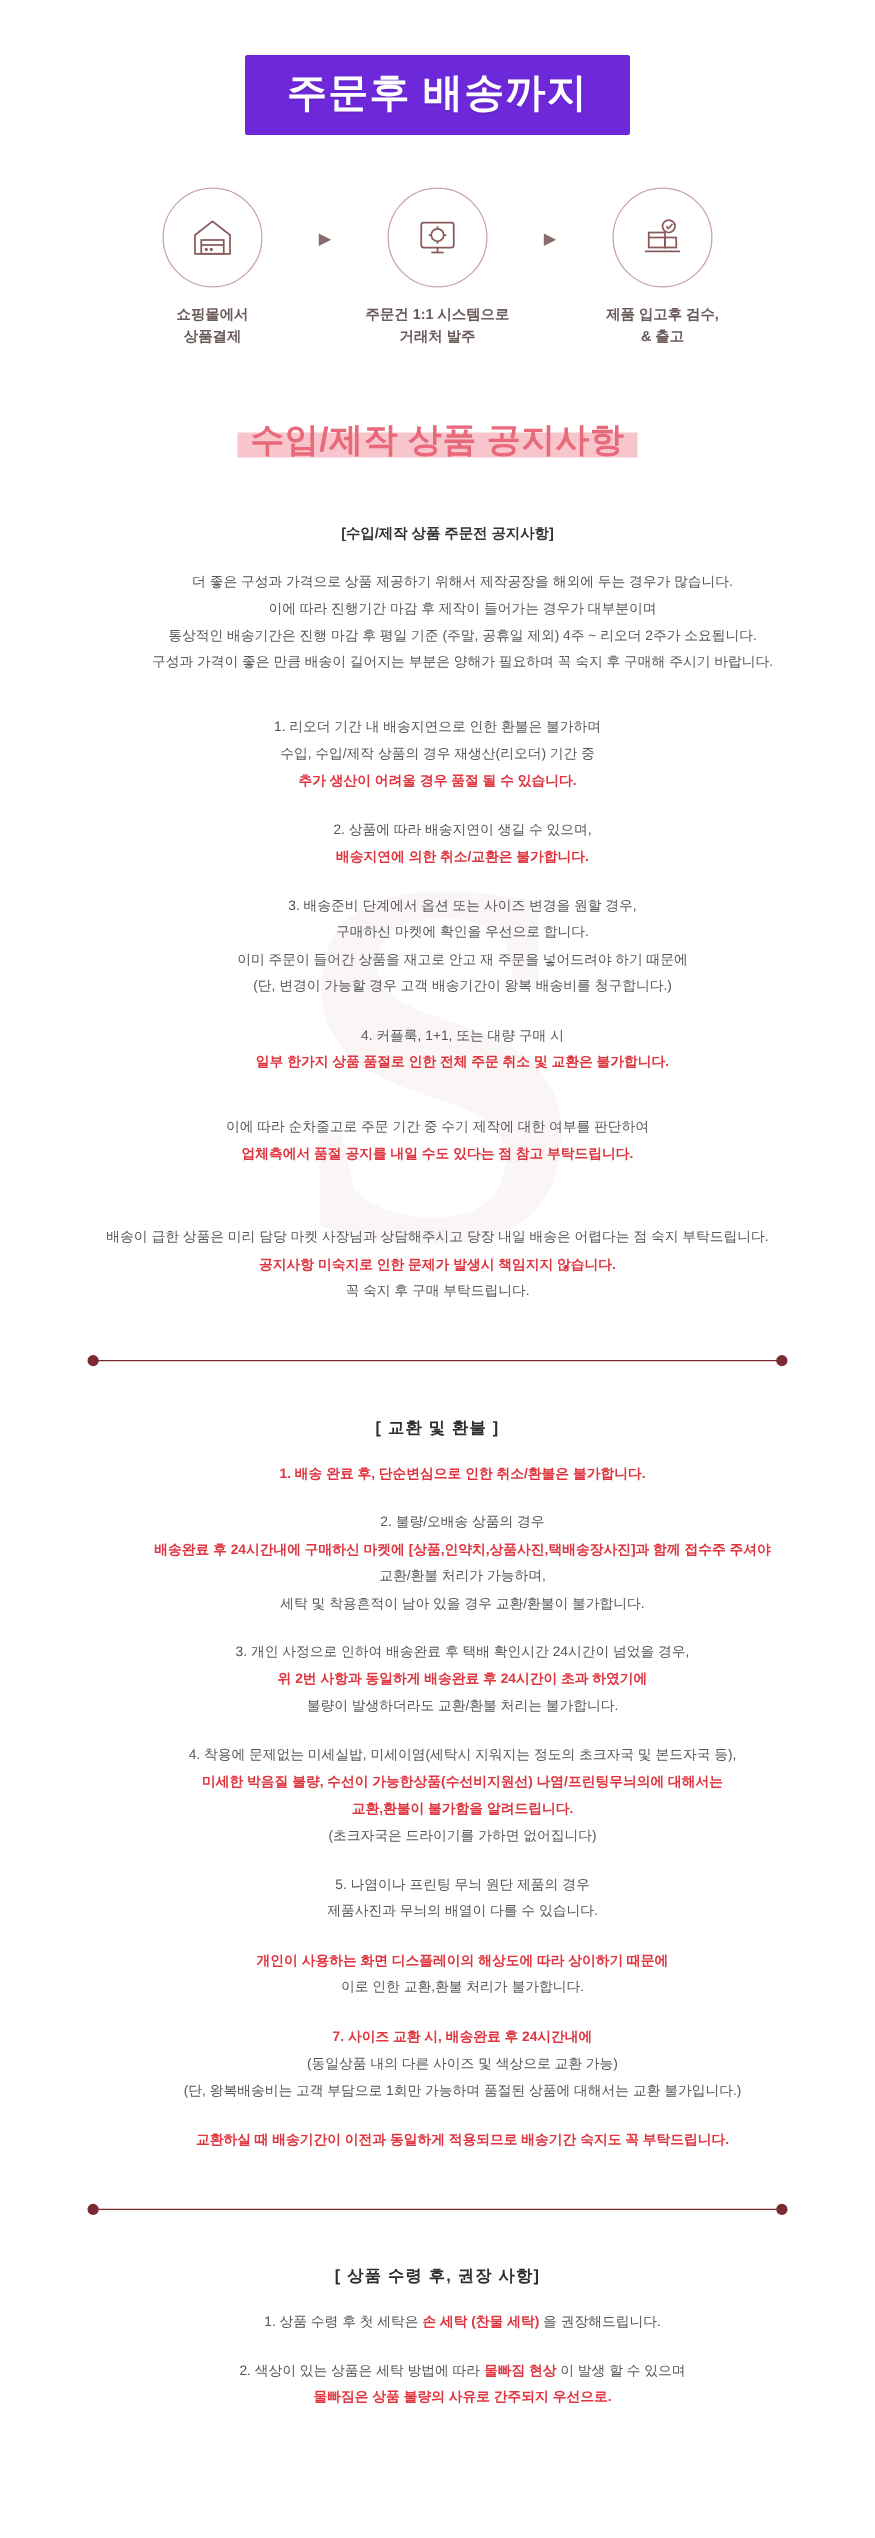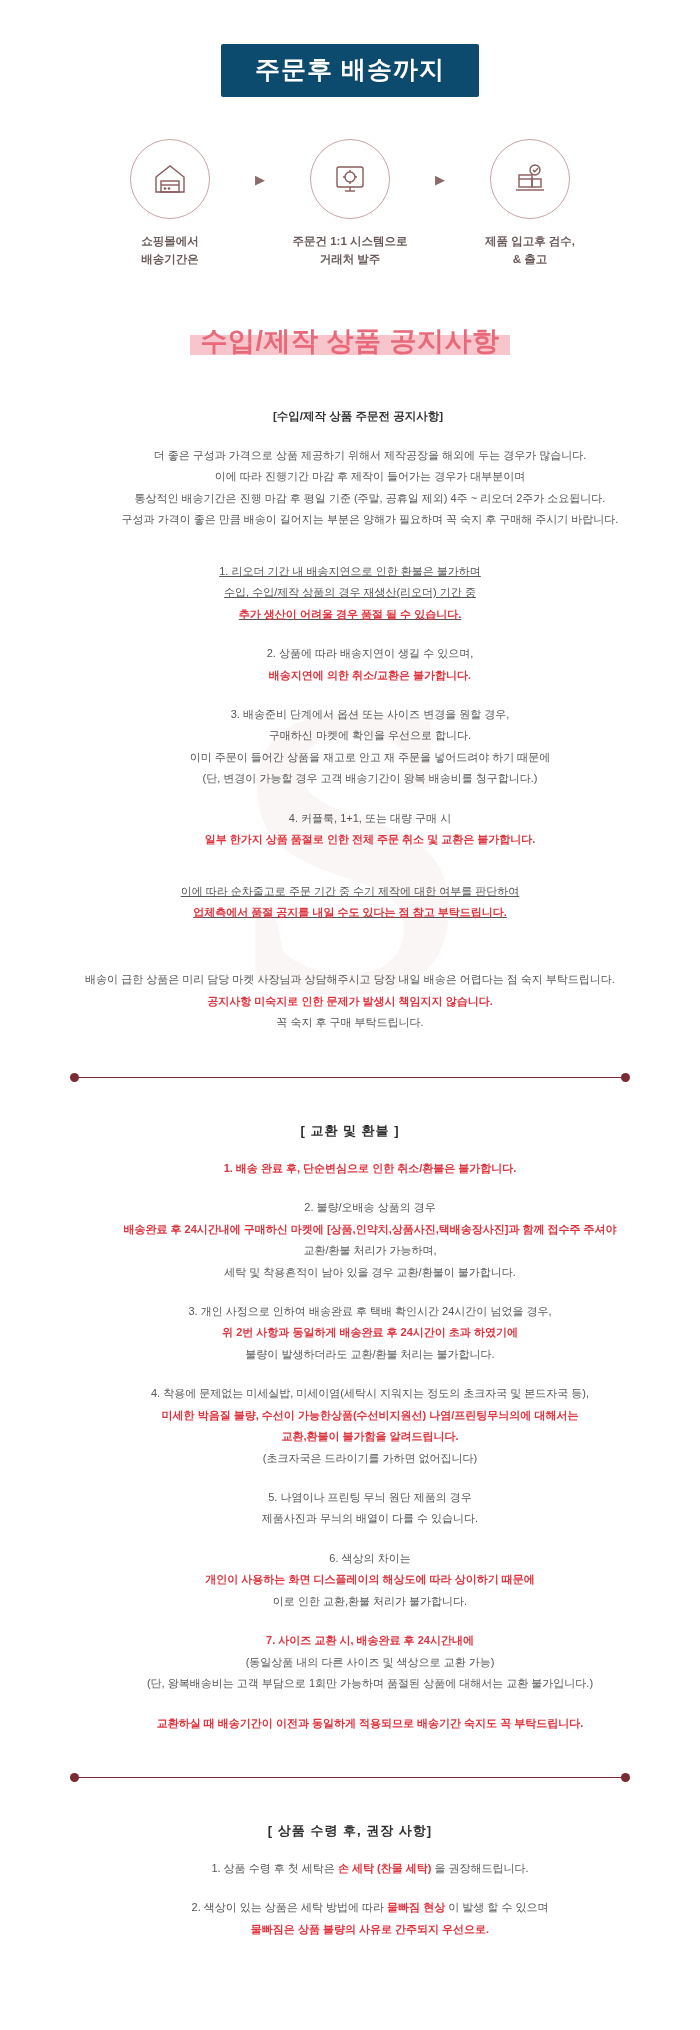--- a/index.html
+++ b/index.html
@@ -40,9 +40,9 @@
   }
   .banner{
     display:inline-block;
-    background:#0c4a6e;
+    background:#6d28d9;
     color:#ffffff;
-    font-size:25px;
+    font-size:32px;
     font-weight:bold;
     letter-spacing:1px;
     padding:9px 34px 11px 34px;

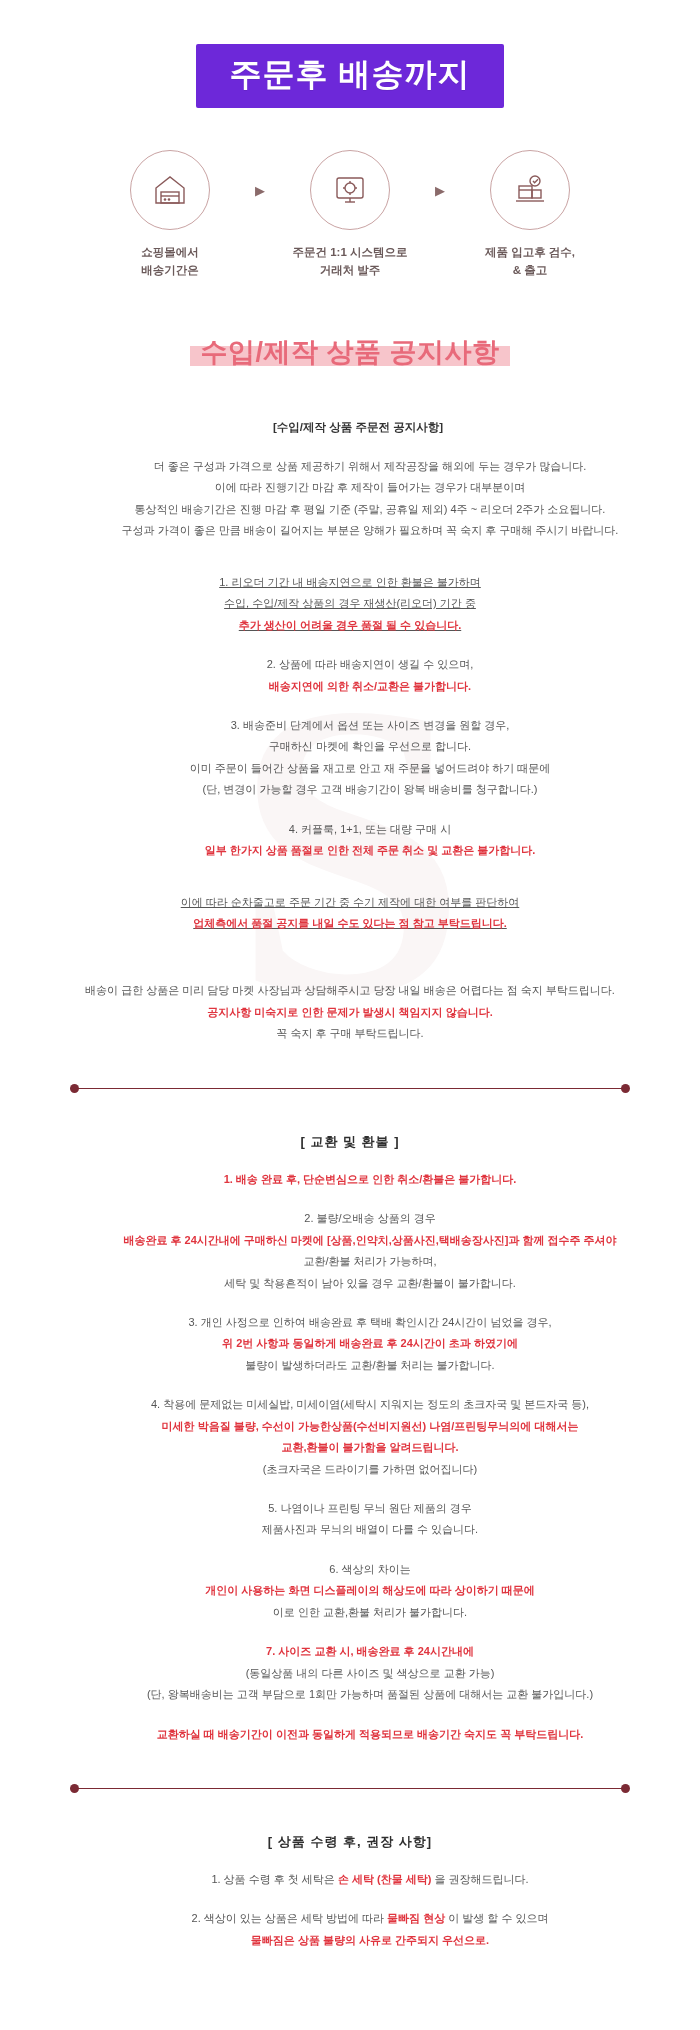--- a/index.html
+++ b/index.html
@@ -187,7 +187,7 @@
         </div>
         <div class="step-label">
             <div>쇼핑몰에서</div>
-            <div>배송기간은</div>
+            <div>상품결제</div>
           </div>
       </div>
       <div class="arrow">▶</div>

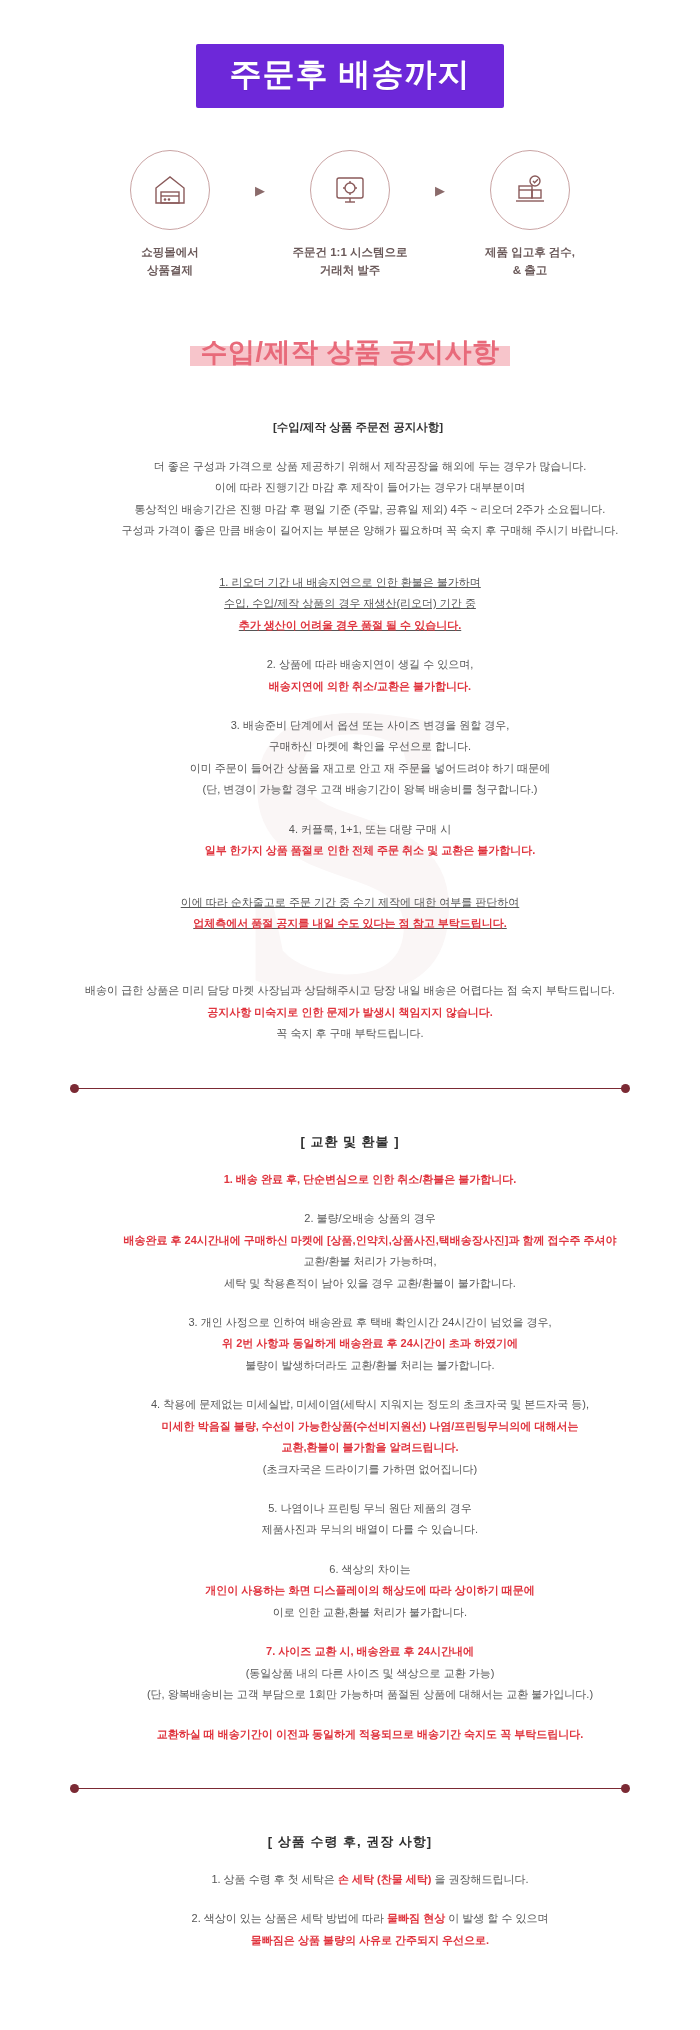--- a/index.html
+++ b/index.html
@@ -121,7 +121,7 @@
     color:#555;
   }
   .block.mt-big{margin-top:46px;}
-  .block.mt-mid{margin-top:30px;text-decoration:underline;}
+  .block.mt-mid{margin-top:30px;}
   .block.mt-sm{margin-top:18px;margin-left:40px;}
   .hdr{
     font-weight:bold;

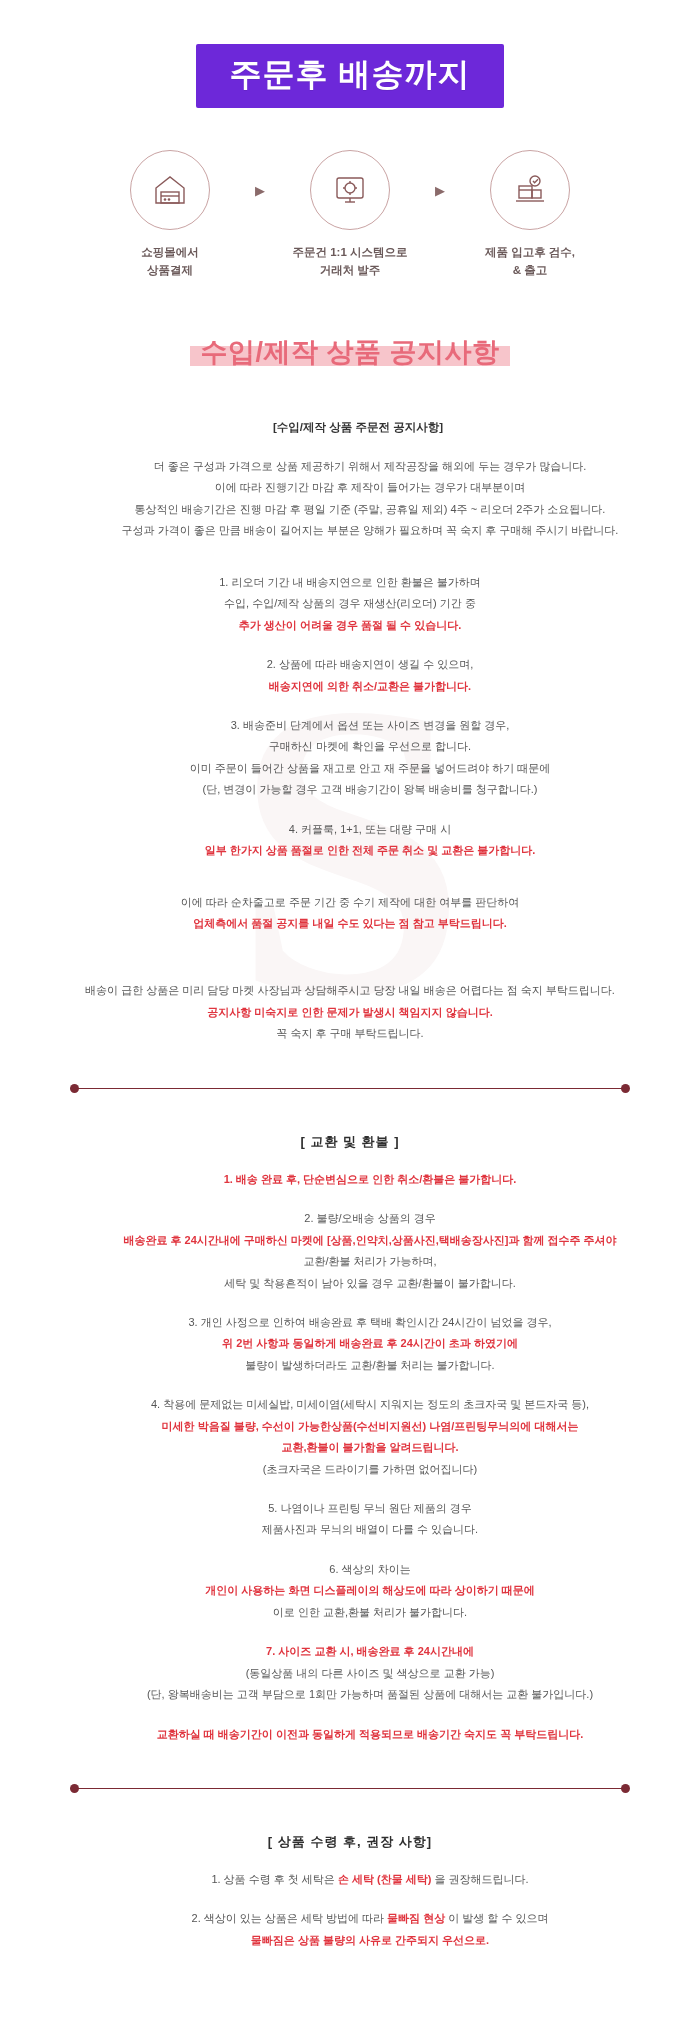--- a/index.html
+++ b/index.html
@@ -314,7 +314,6 @@
     </div>
 
     <div class="block mt-sm">
-      <div>6. 색상의 차이는</div>
       <div class="redb">개인이 사용하는 화면 디스플레이의 해상도에 따라 상이하기 때문에</div>
       <div>이로 인한 교환,환불 처리가 불가합니다.</div>
     </div>

